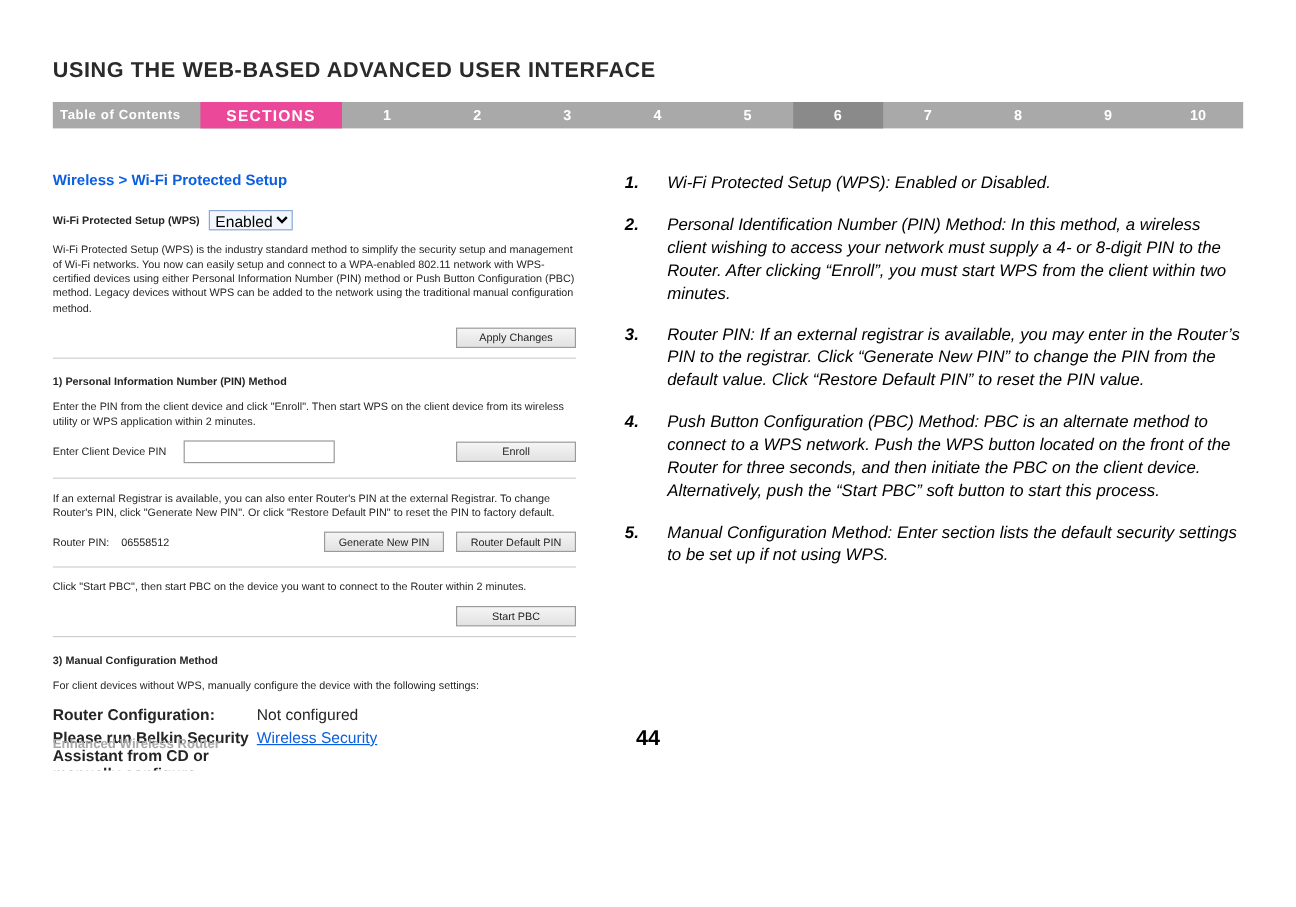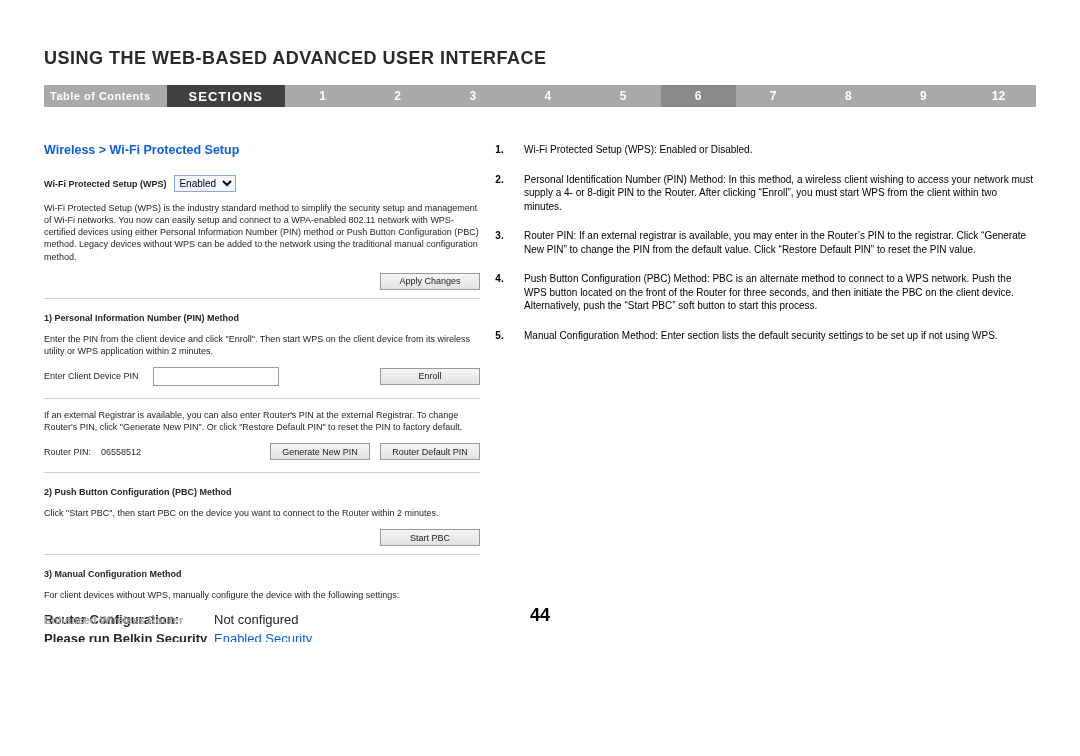--- a/index.html
+++ b/index.html
@@ -40,7 +40,7 @@
     letter-spacing: 0.5px;
   }
   .nav-sections {
-    background: #404040;
+    background: #ec4899;
     padding: 0 22px;
     display: flex;
     align-items: center;

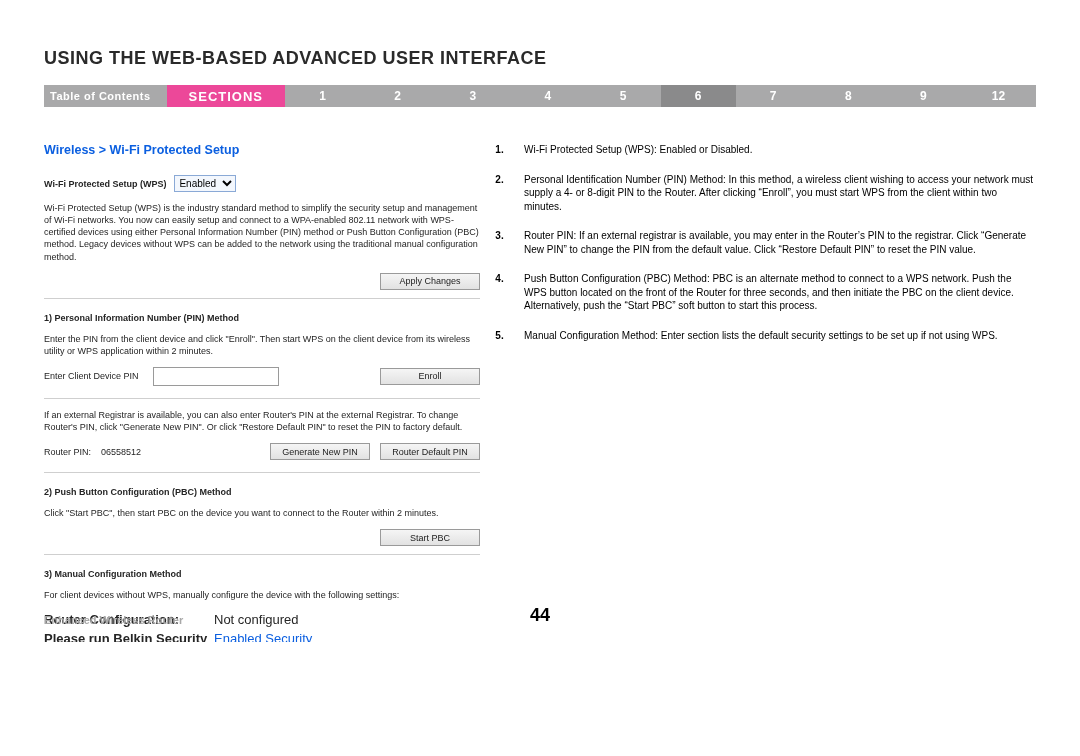--- a/index.html
+++ b/index.html
@@ -213,7 +213,7 @@
     <div class="nav-num">7</div>
     <div class="nav-num">8</div>
     <div class="nav-num">9</div>
-    <div class="nav-num">12</div>
+    <div class="nav-num">10</div>
   </div>
 
   <div class="content">

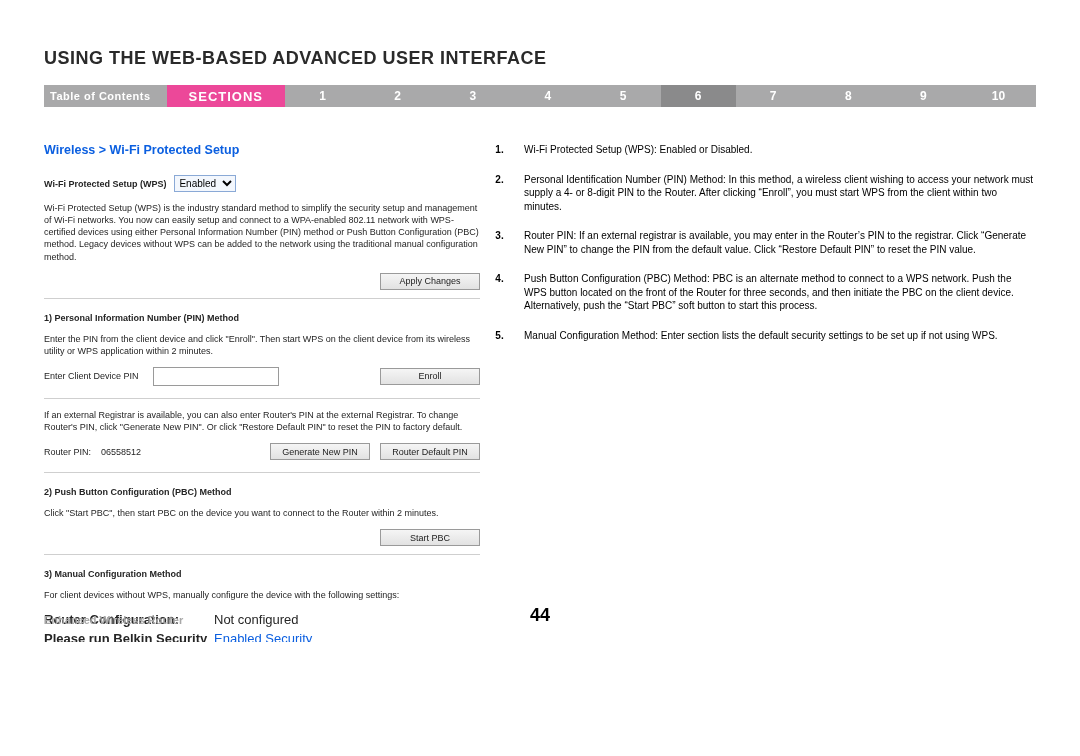--- a/index.html
+++ b/index.html
@@ -61,6 +61,7 @@
   .content {
     display: flex;
     margin-top: 36px;
+    gap: 32px;
   }
   .left-col {
     width: 456px;

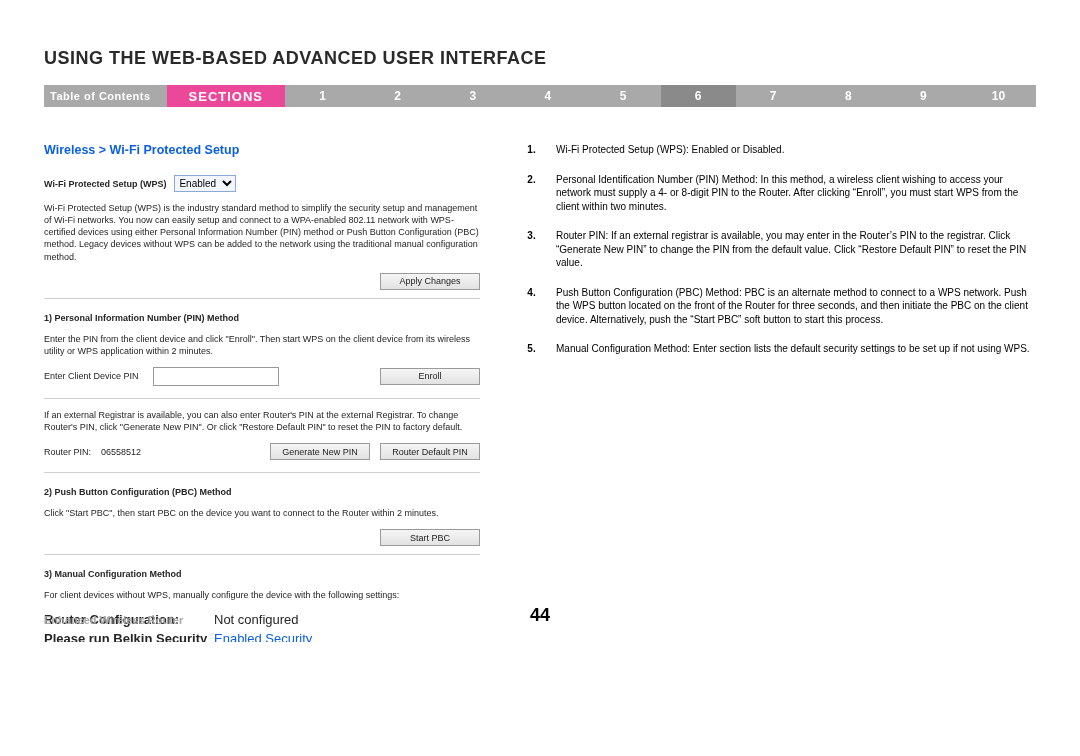--- a/index.html
+++ b/index.html
@@ -161,8 +161,9 @@
   .right-col ol {
     margin: 0;
     padding-left: 12px;
-    font-size: 10px;
+    font-size: 14px;
     line-height: 1.35;
+    font-style: italic;
   }
   .right-col ol li {
     margin-bottom: 16px;

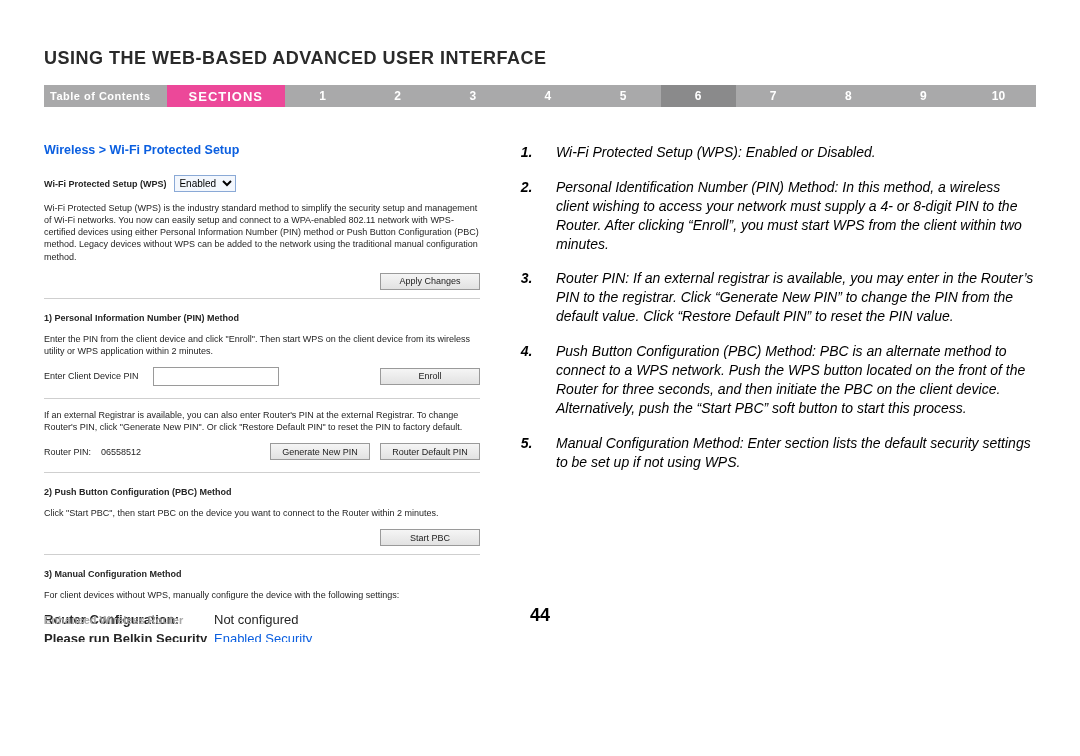--- a/index.html
+++ b/index.html
@@ -91,7 +91,7 @@
     font-weight: bold;
   }
   .panel select {
-    font-size: 10px;
+    font-size: 13px;
     border: 1px solid #8aa9d6;
     background: #f3f7fd;
     height: 17px;

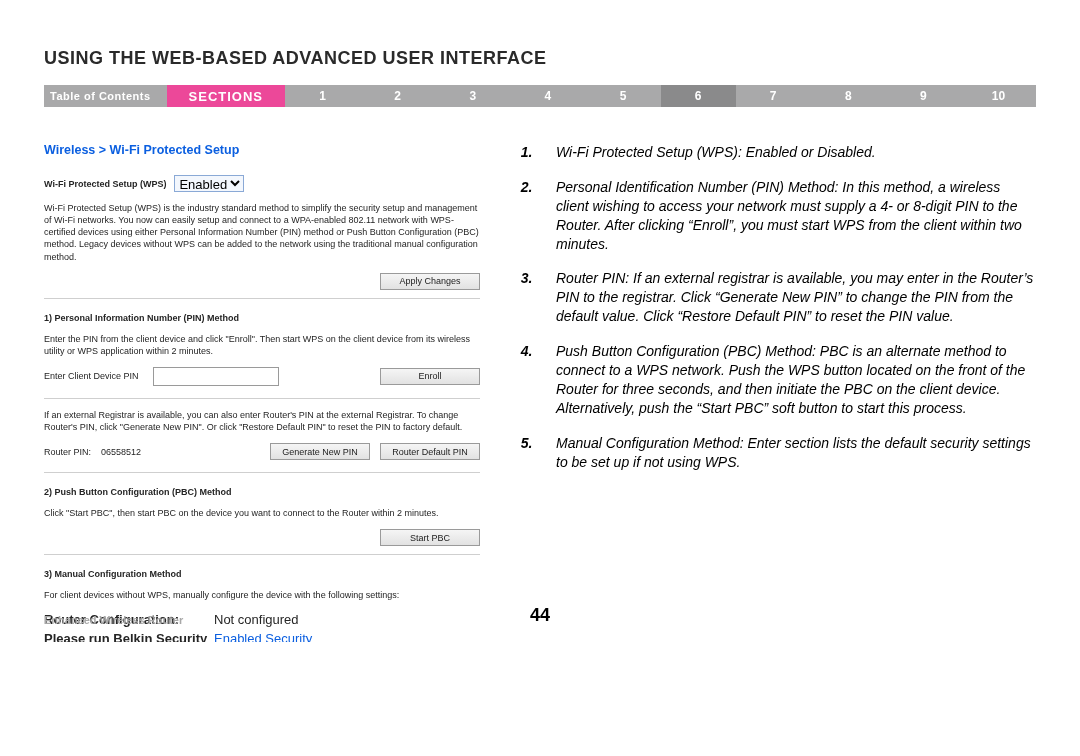--- a/index.html
+++ b/index.html
@@ -255,7 +255,6 @@
         </div>
         <hr style="margin-top:12px">
 
-        <div class="section-head">2) Push Button Configuration (PBC) Method</div>
         <p>Click "Start PBC", then start PBC on the device you want to connect to the Router within 2 minutes.</p>
         <div class="btn-row">
           <button>Start PBC</button>

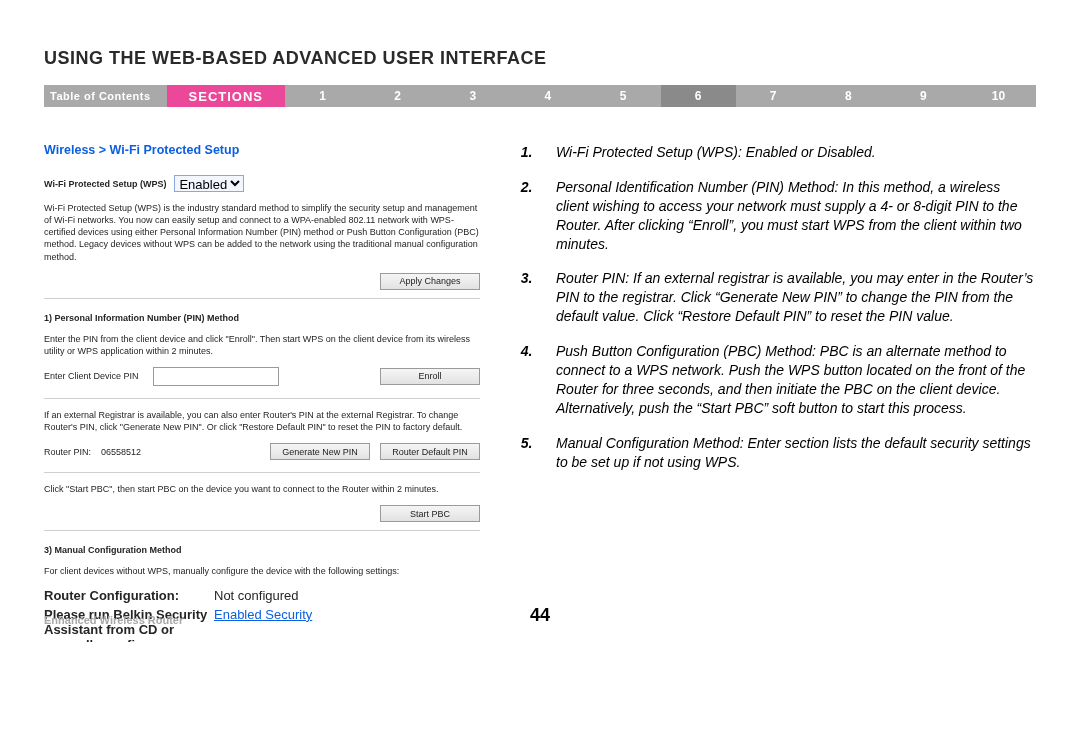--- a/index.html
+++ b/index.html
@@ -267,7 +267,7 @@
           <div class="k">Router Configuration:</div>
           <div>Not configured</div>
           <div class="k">Please run Belkin Security Assistant from CD or manually configure</div>
-          <div class="link">Enabled Security</div>
+          <div class="link">Wireless Security</div>
         </div>
       </div>
     </div>

